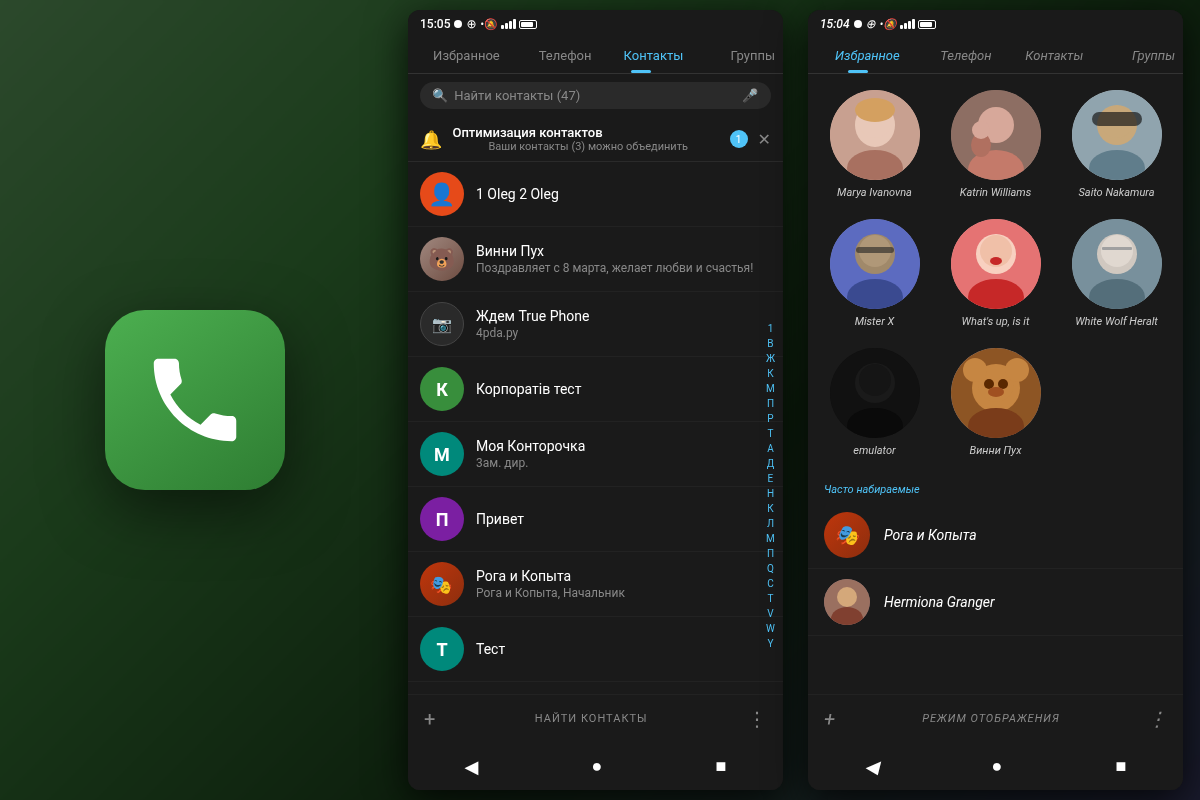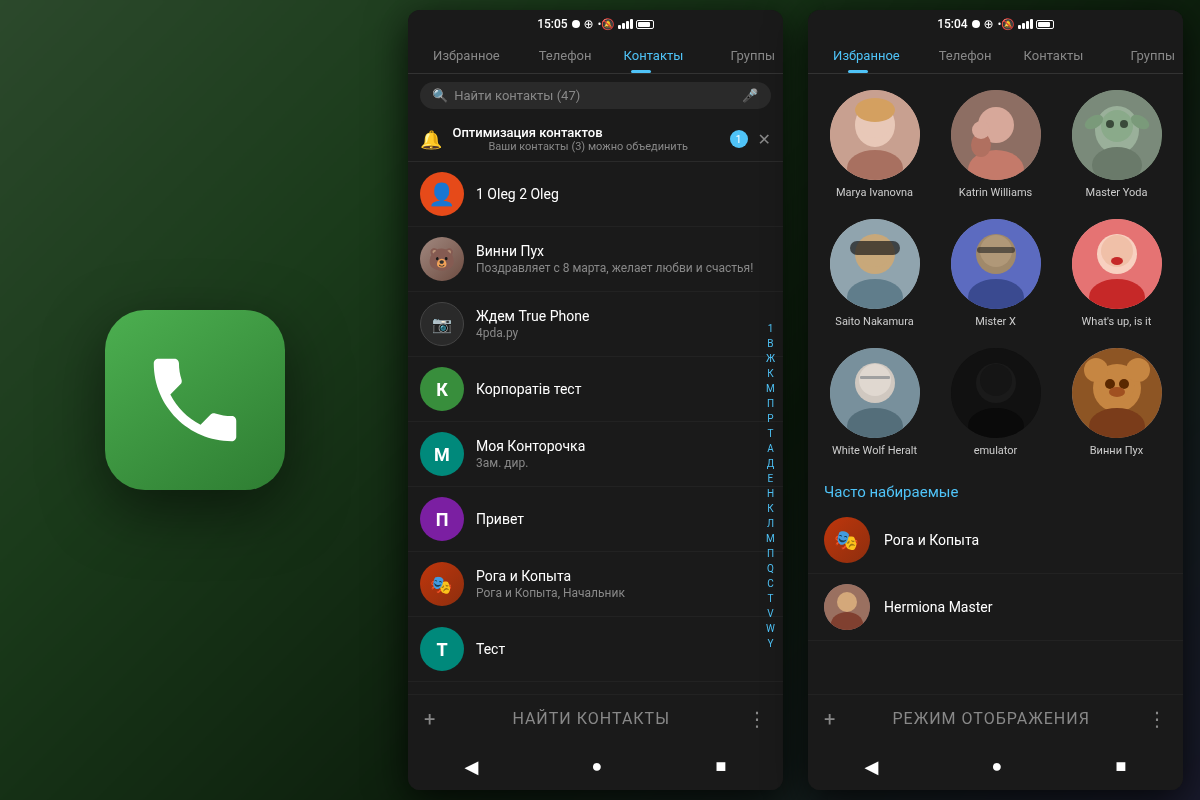--- a/index.html
+++ b/index.html
@@ -83,7 +83,7 @@
       height: 28px;
       display: flex;
       align-items: center;
-      justify-content: center;
+      justify-content: flex-start;
       padding: 0 12px;
       color: white;
       font-size: 12px;

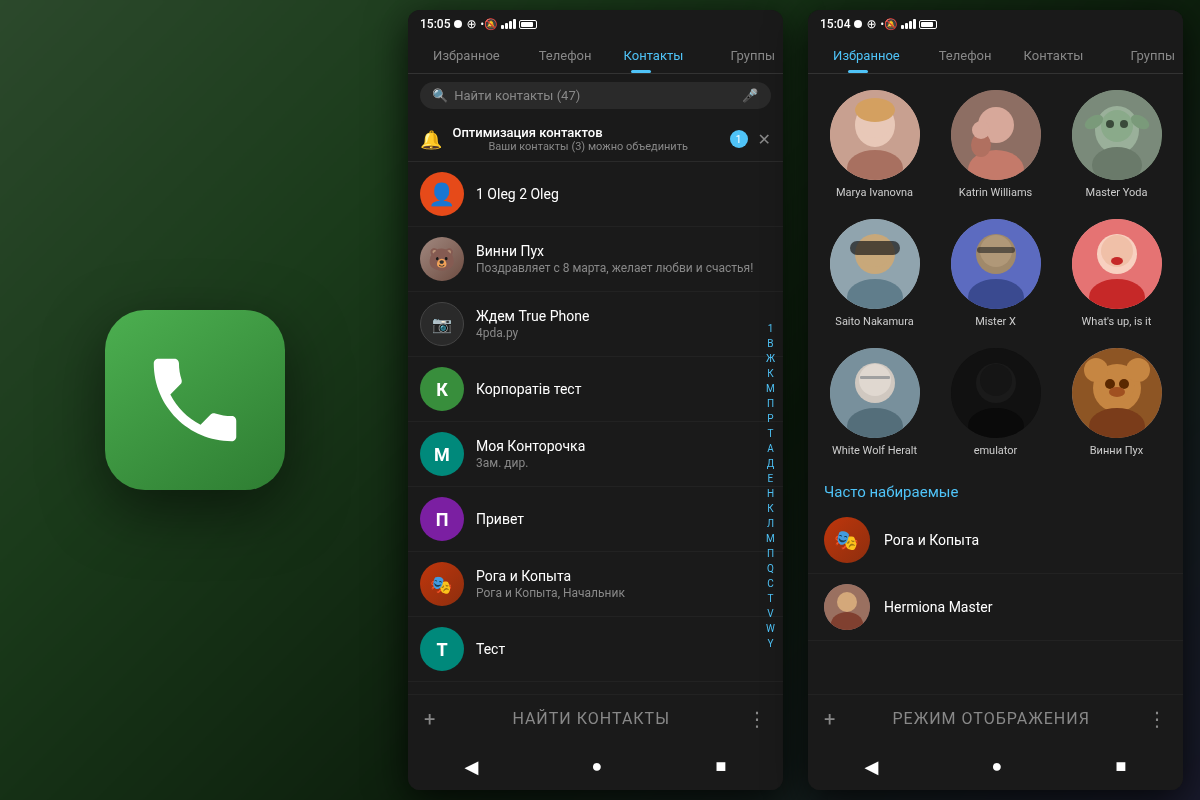--- a/index.html
+++ b/index.html
@@ -75,6 +75,7 @@
       top: 10px;
       width: 375px;
       height: 780px;
+      font-style: italic;
     }
 
     

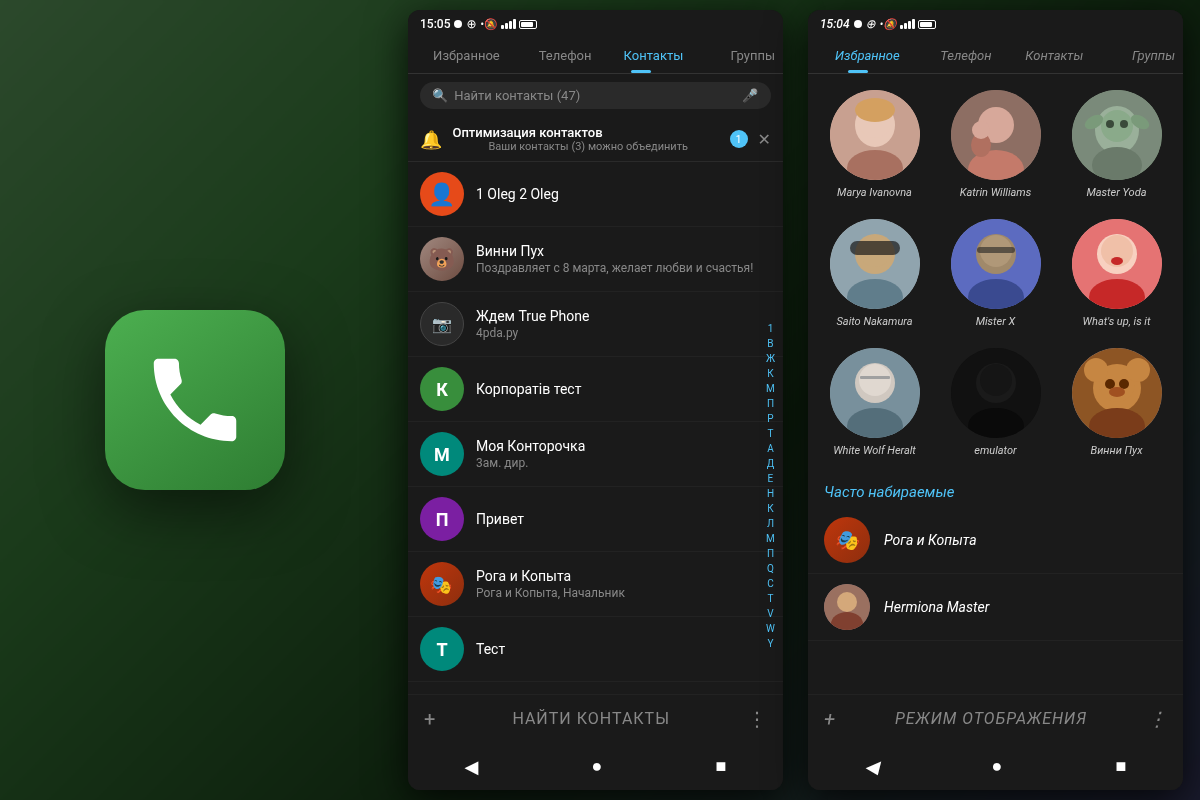--- a/index.html
+++ b/index.html
@@ -644,23 +644,6 @@
           <div class="fav-name">Katrin Williams</div>
         </div>
 
-        <div class="fav-item">
-          <div class="fav-avatar av-yoda">
-            <svg width="90" height="90" viewBox="0 0 90 90">
-              <circle cx="45" cy="45" r="45" fill="#7a8a7a"></circle>
-              <ellipse cx="45" cy="40" rx="22" ry="24" fill="#9ab09a"></ellipse>
-              <ellipse cx="45" cy="75" rx="25" ry="18" fill="#6a7a6a"></ellipse>
-              <circle cx="45" cy="36" r="16" fill="#8aaa8a"></circle>
-
-              <ellipse cx="22" cy="32" rx="10" ry="6" fill="#7a9a7a" transform="rotate(-30,22,32)"></ellipse>
-              <ellipse cx="68" cy="32" rx="10" ry="6" fill="#7a9a7a" transform="rotate(30,68,32)"></ellipse>
-
-              <circle cx="38" cy="34" r="4" fill="#3a4a3a"></circle>
-              <circle cx="52" cy="34" r="4" fill="#3a4a3a"></circle>
-            </svg>
-          </div>
-          <div class="fav-name">Master Yoda</div>
-        </div>
 
         <div class="fav-item">
           <div class="fav-avatar av-saito">

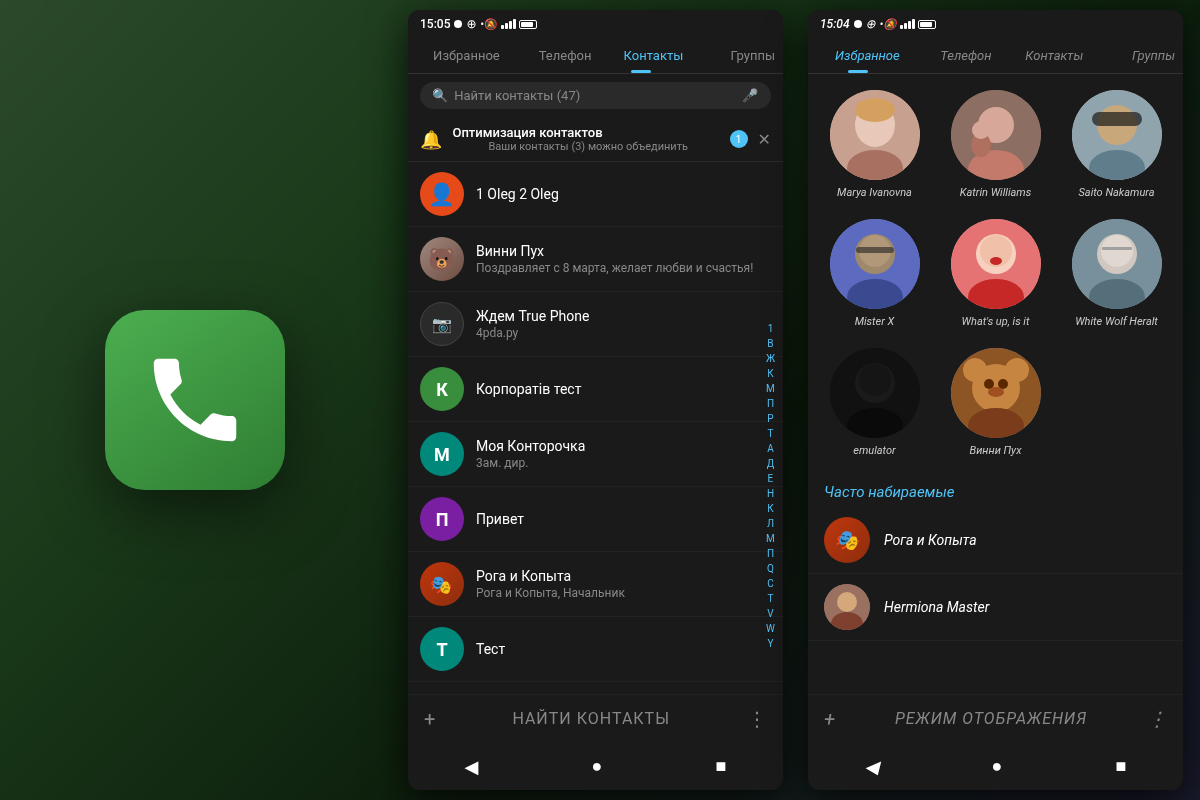--- a/index.html
+++ b/index.html
@@ -315,7 +315,7 @@
     
     .section-title {
       color: #4fc3f7;
-      font-size: 15px;
+      font-size: 11px;
       padding: 10px 16px 6px;
       background: #1a1a1a;
     }

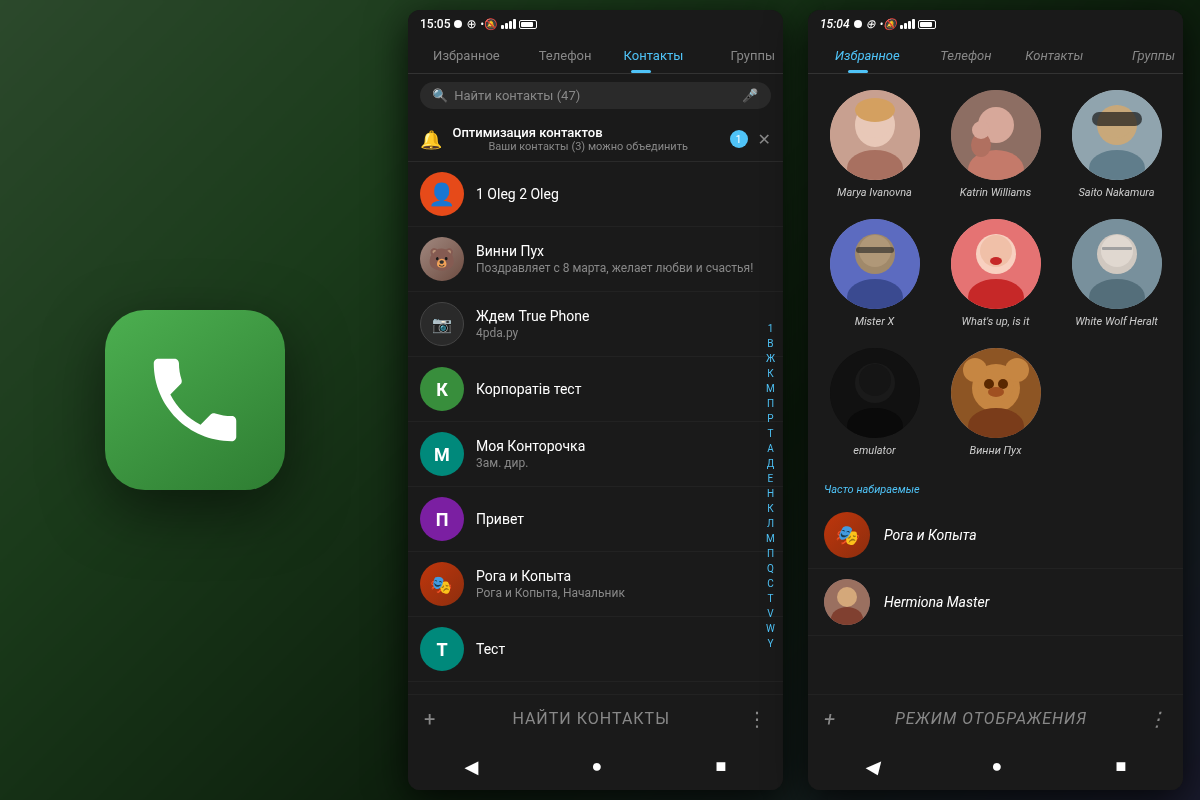--- a/index.html
+++ b/index.html
@@ -748,7 +748,7 @@
             <ellipse cx="23" cy="40" rx="16" ry="12" fill="#804030"></ellipse>
           </svg>
         </div>
-        <div class="frequent-name">Hermiona Master</div>
+        <div class="frequent-name">Hermiona Granger</div>
       </div>
 
     </div>

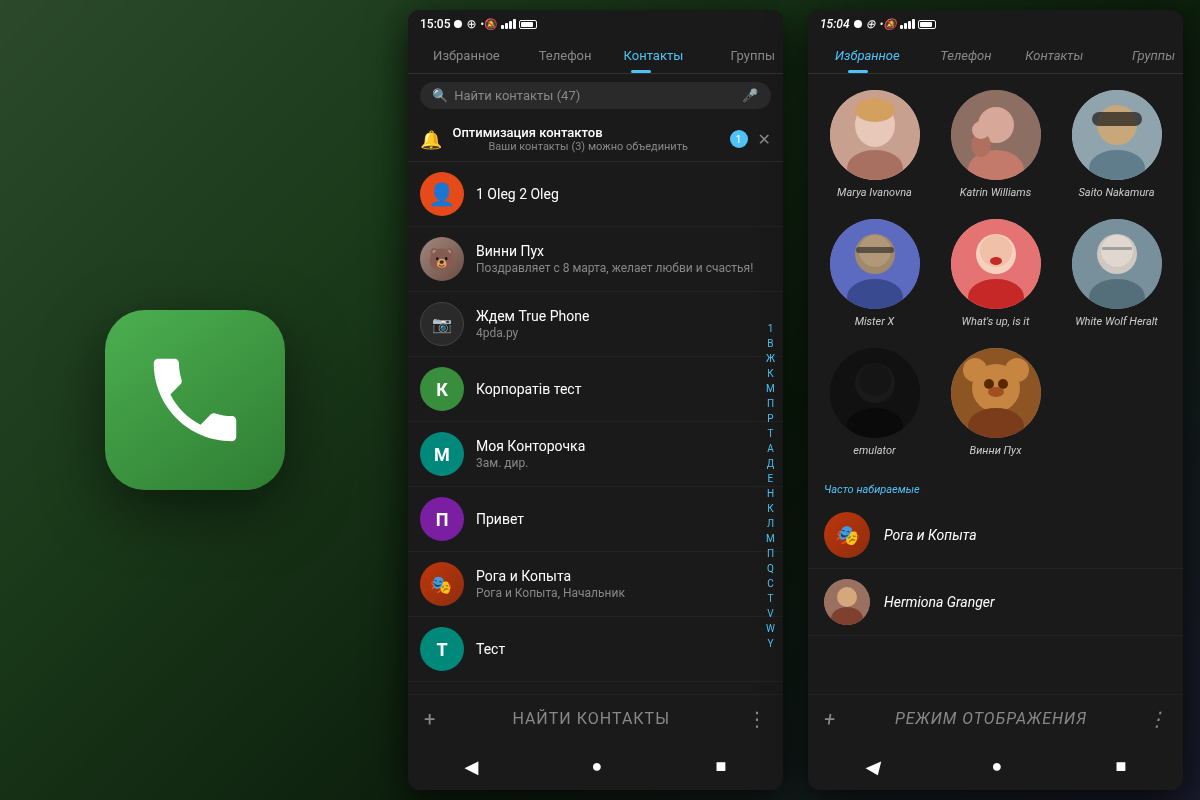--- a/index.html
+++ b/index.html
@@ -256,7 +256,7 @@
       flex: 1;
       text-align: center;
       color: #888;
-      font-size: 16px;
+      font-size: 11px;
       letter-spacing: 1px;
       text-transform: uppercase;
     }

